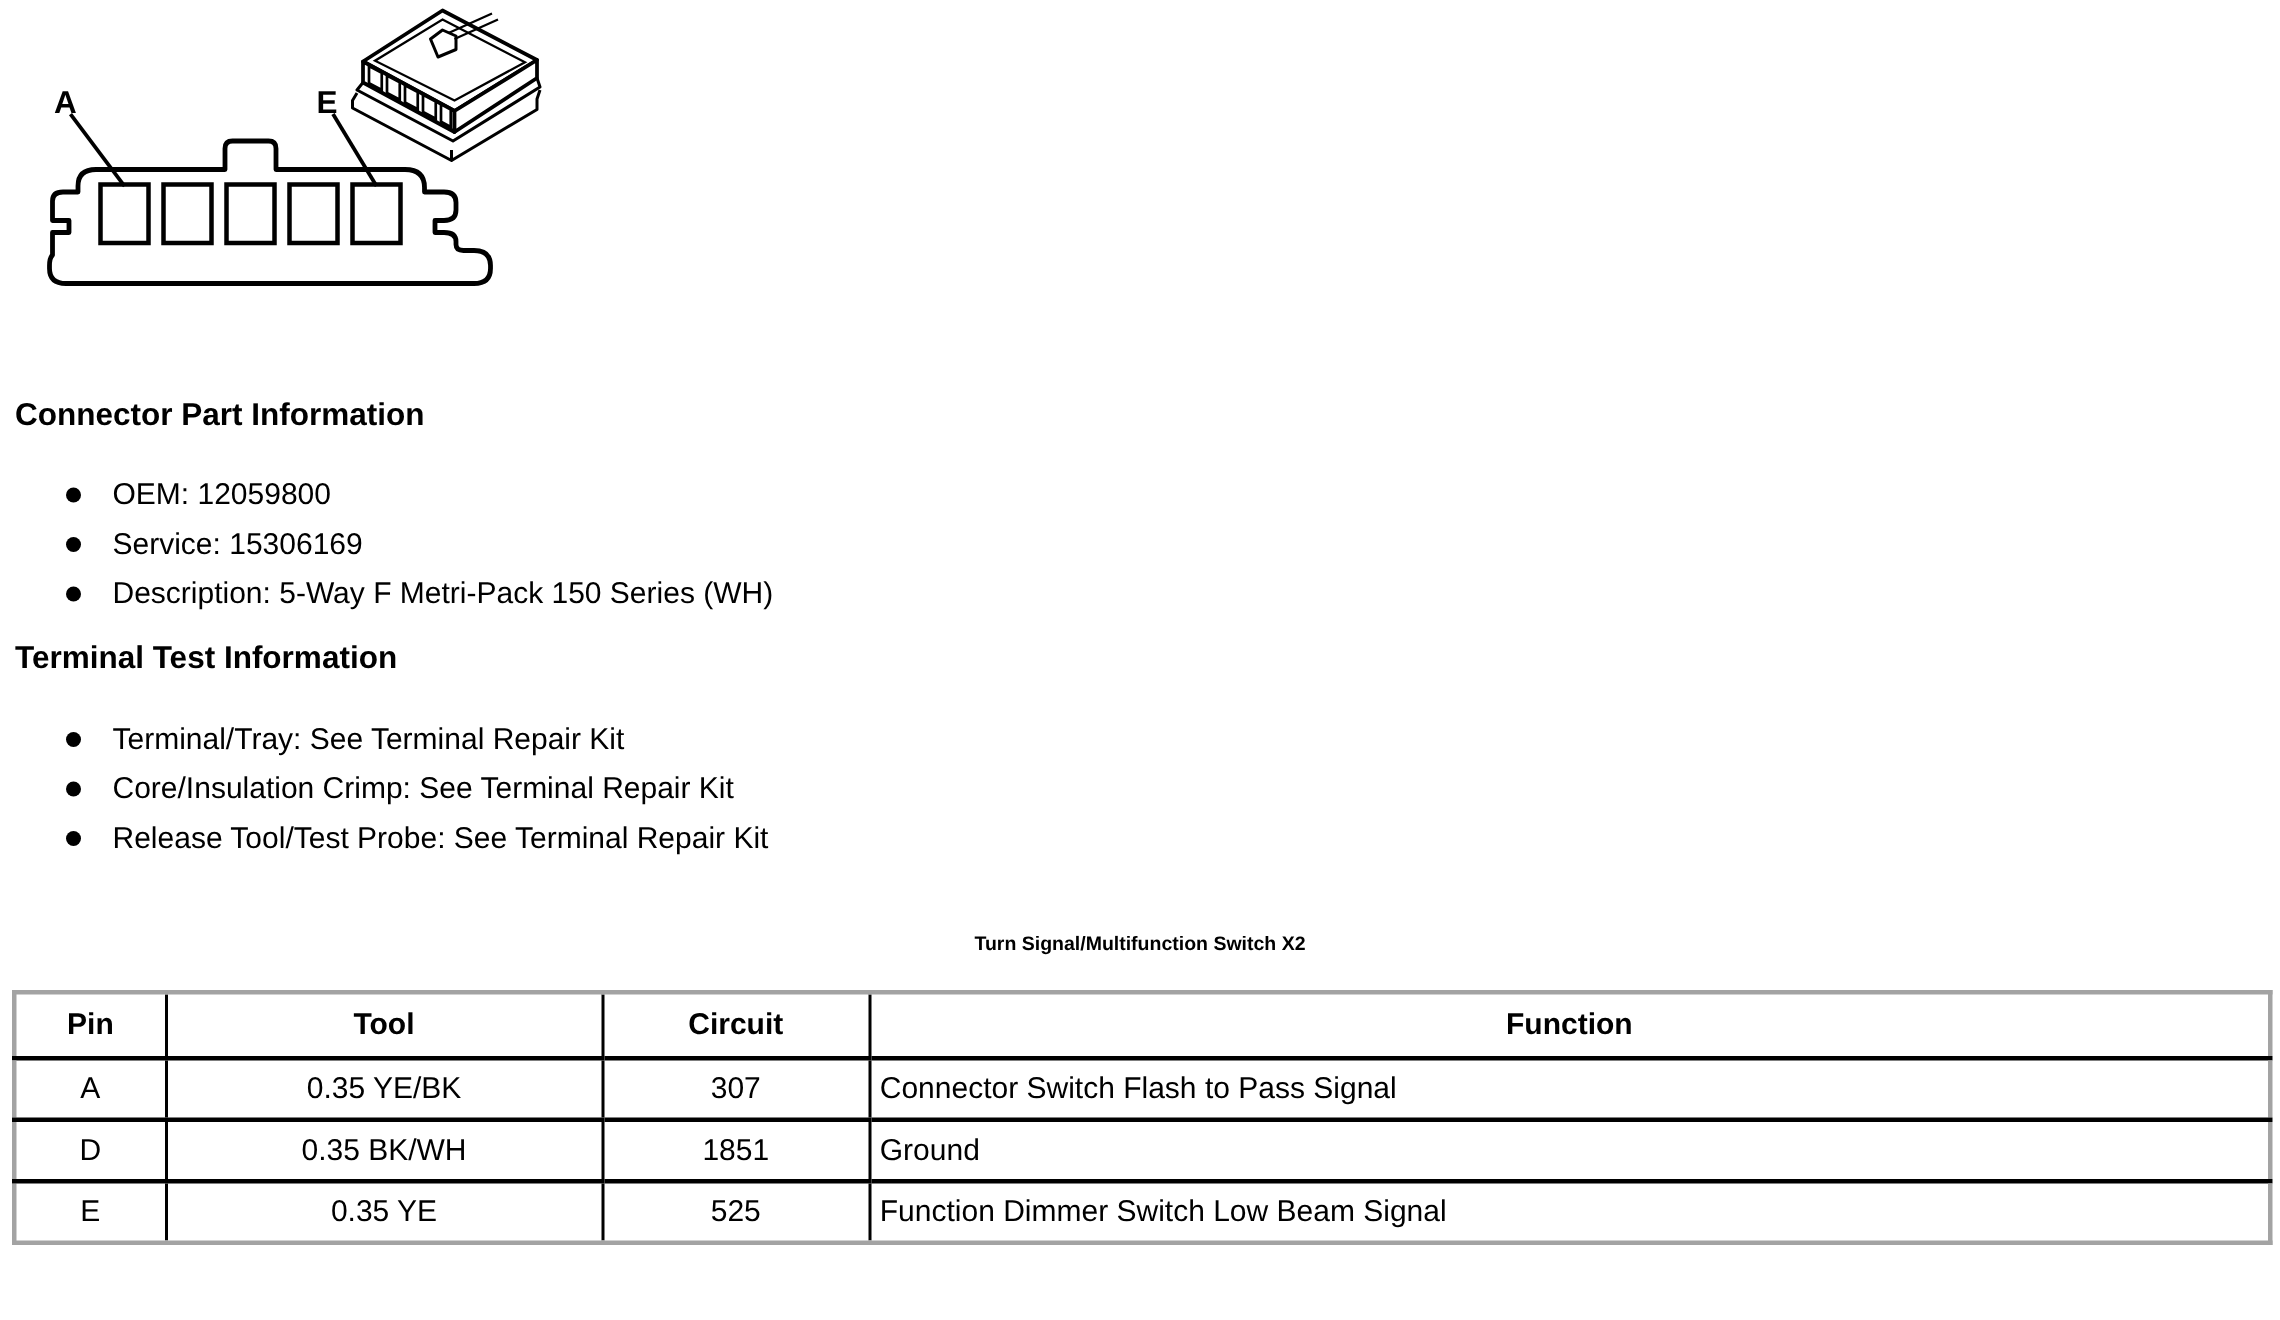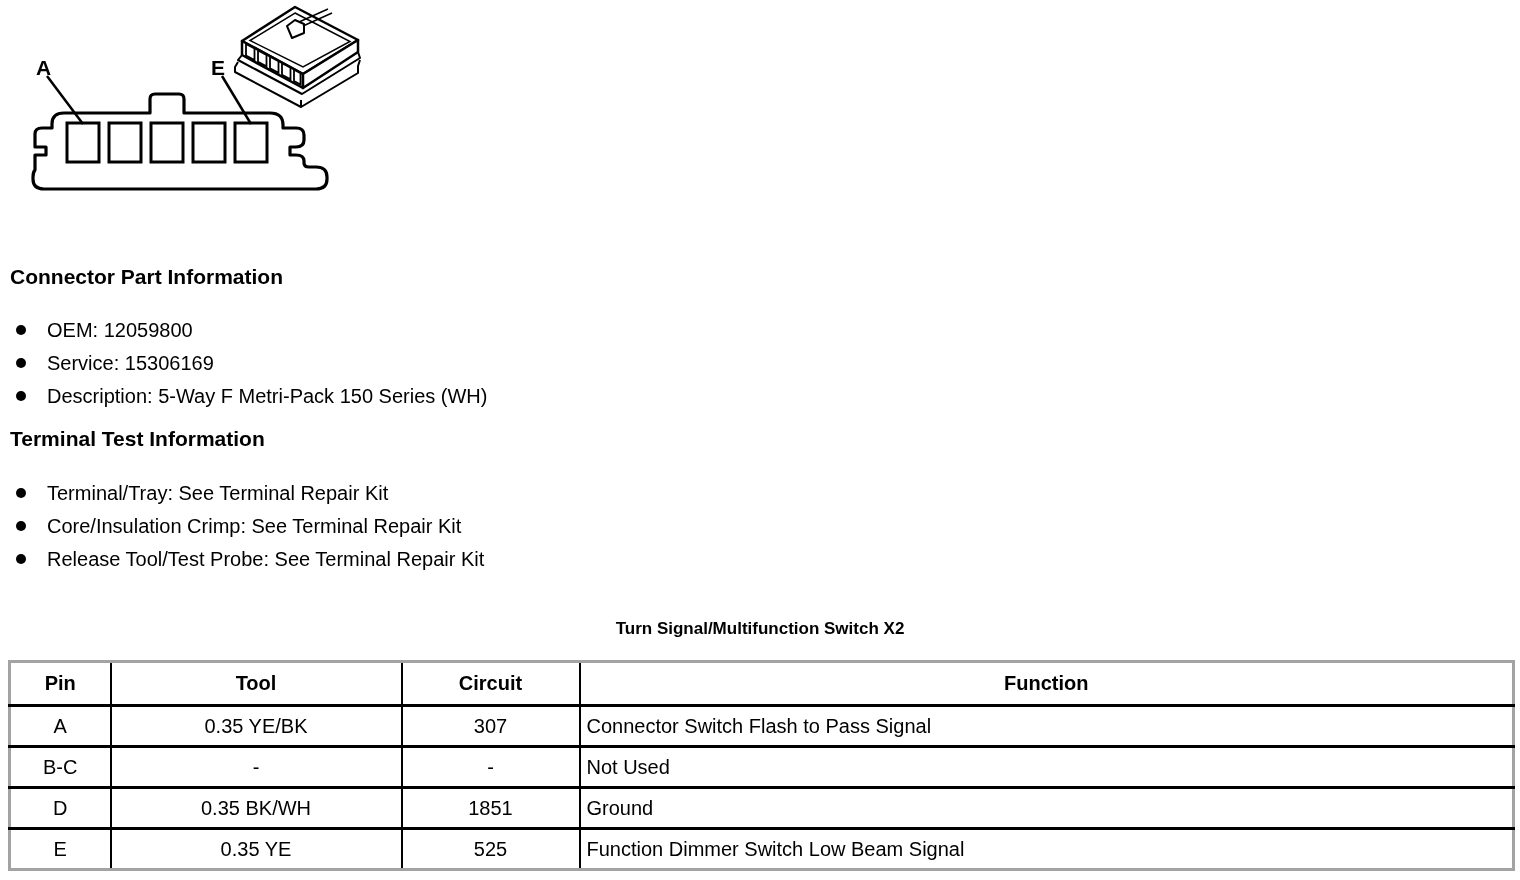--- a/index.html
+++ b/index.html
@@ -26,7 +26,7 @@
   }
   
   .bullet-item {
-    left: 16px;
+    left: 44px;
     display: flex;
     align-items: flex-start;
     font-size: 20px;

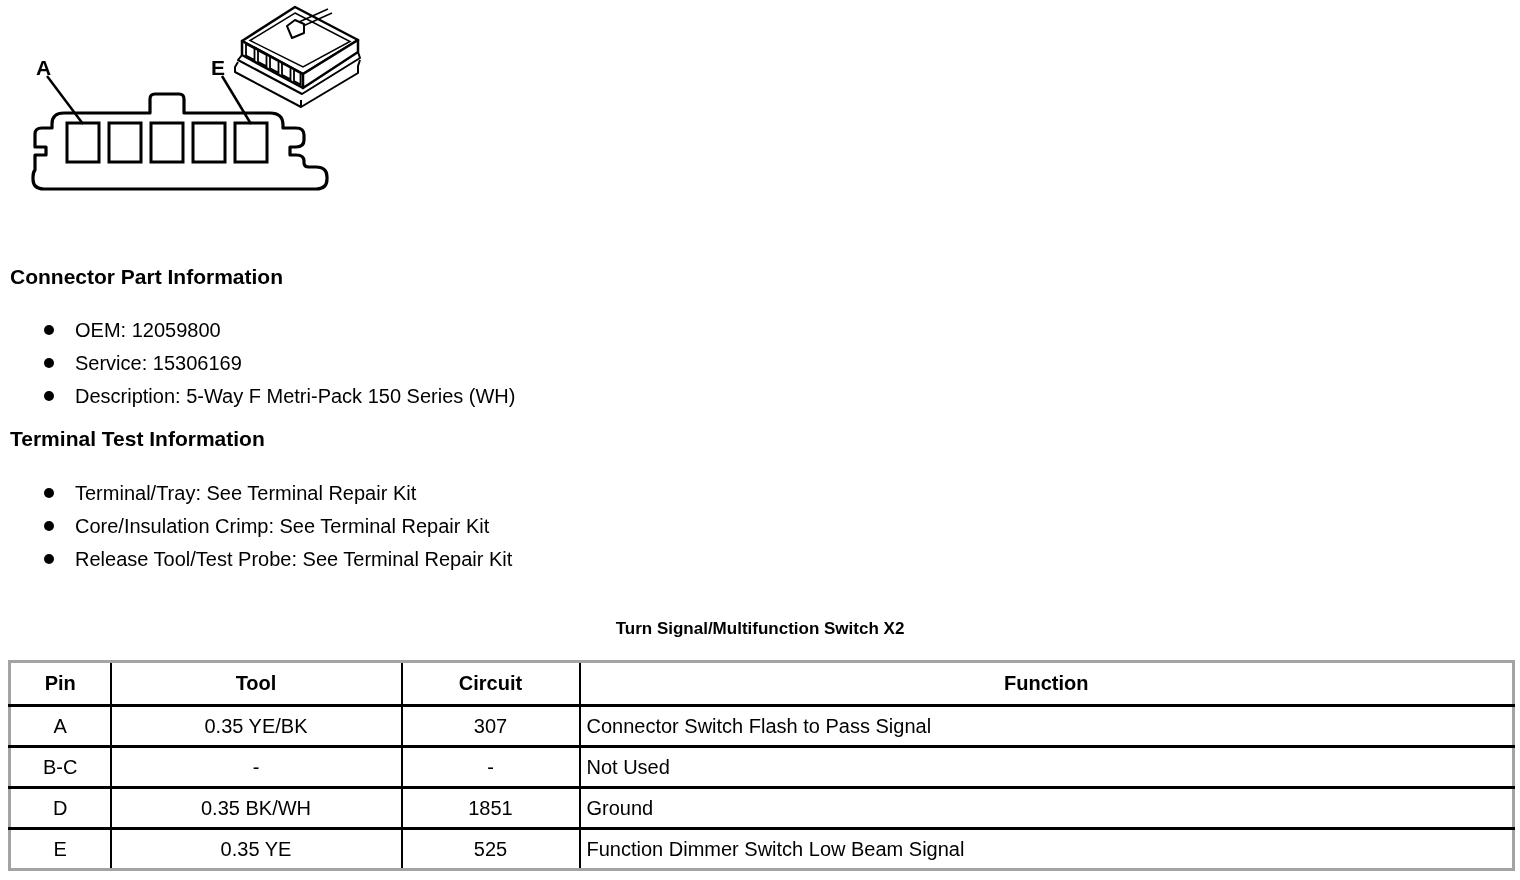--- a/index.html
+++ b/index.html
@@ -47,7 +47,7 @@
     left: 0; top: 616px;
     width: 1520px;
     text-align: center;
-    font-size: 17px;
+    font-size: 13px;
     font-weight: bold;
     line-height: 26px;
   }

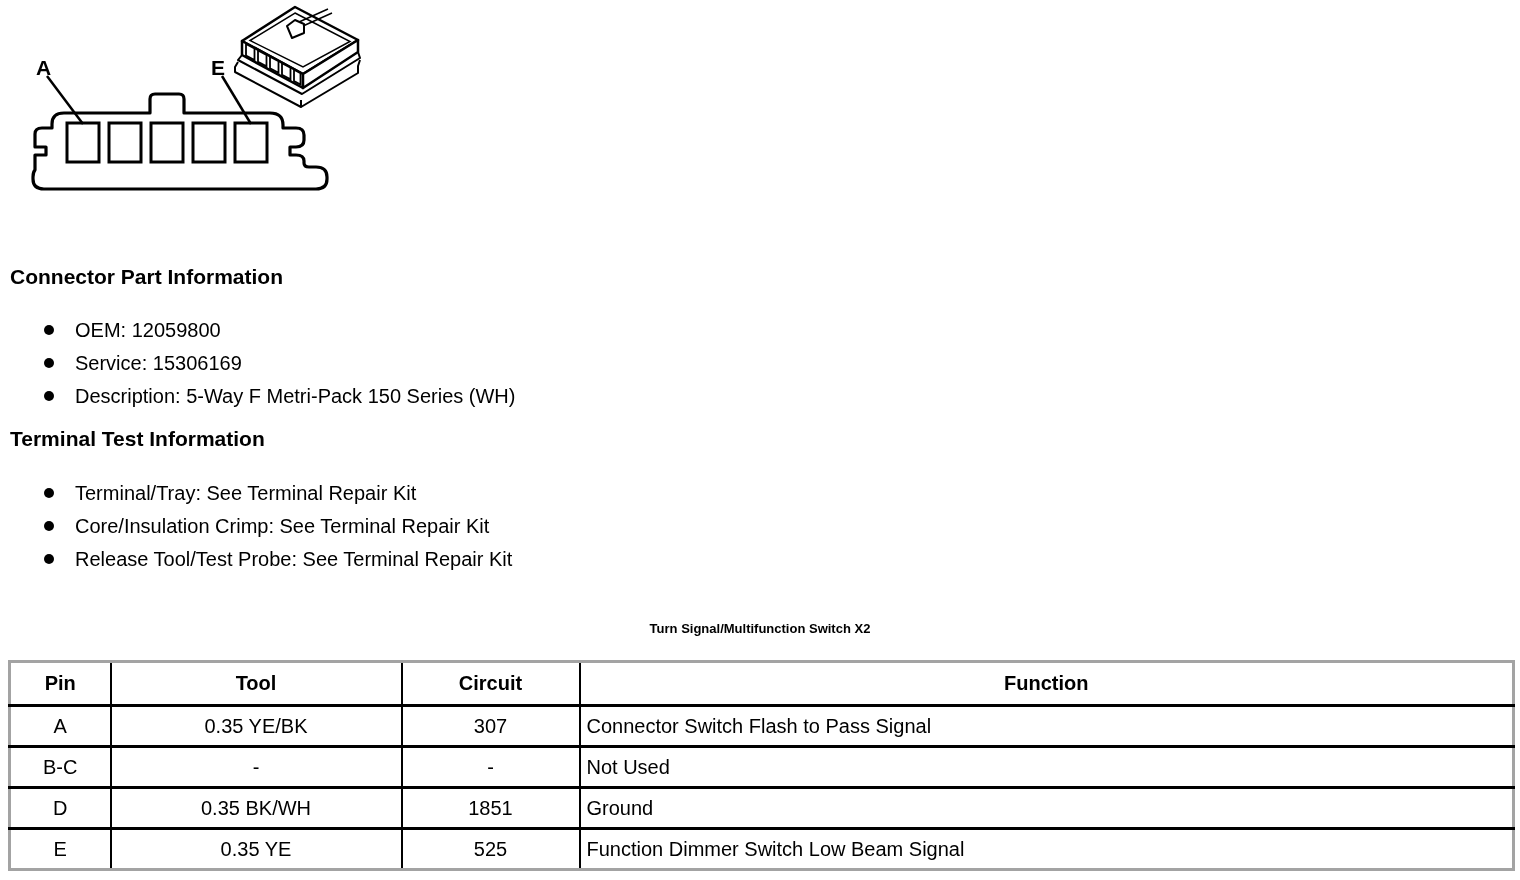--- a/index.html
+++ b/index.html
@@ -187,12 +187,6 @@
       <td class="fn">Connector Switch Flash to Pass Signal</td>
     </tr>
     <tr>
-      <td>B-C</td>
-      <td>-</td>
-      <td>-</td>
-      <td class="fn">Not Used</td>
-    </tr>
-    <tr>
       <td>D</td>
       <td>0.35 BK/WH</td>
       <td>1851</td>

